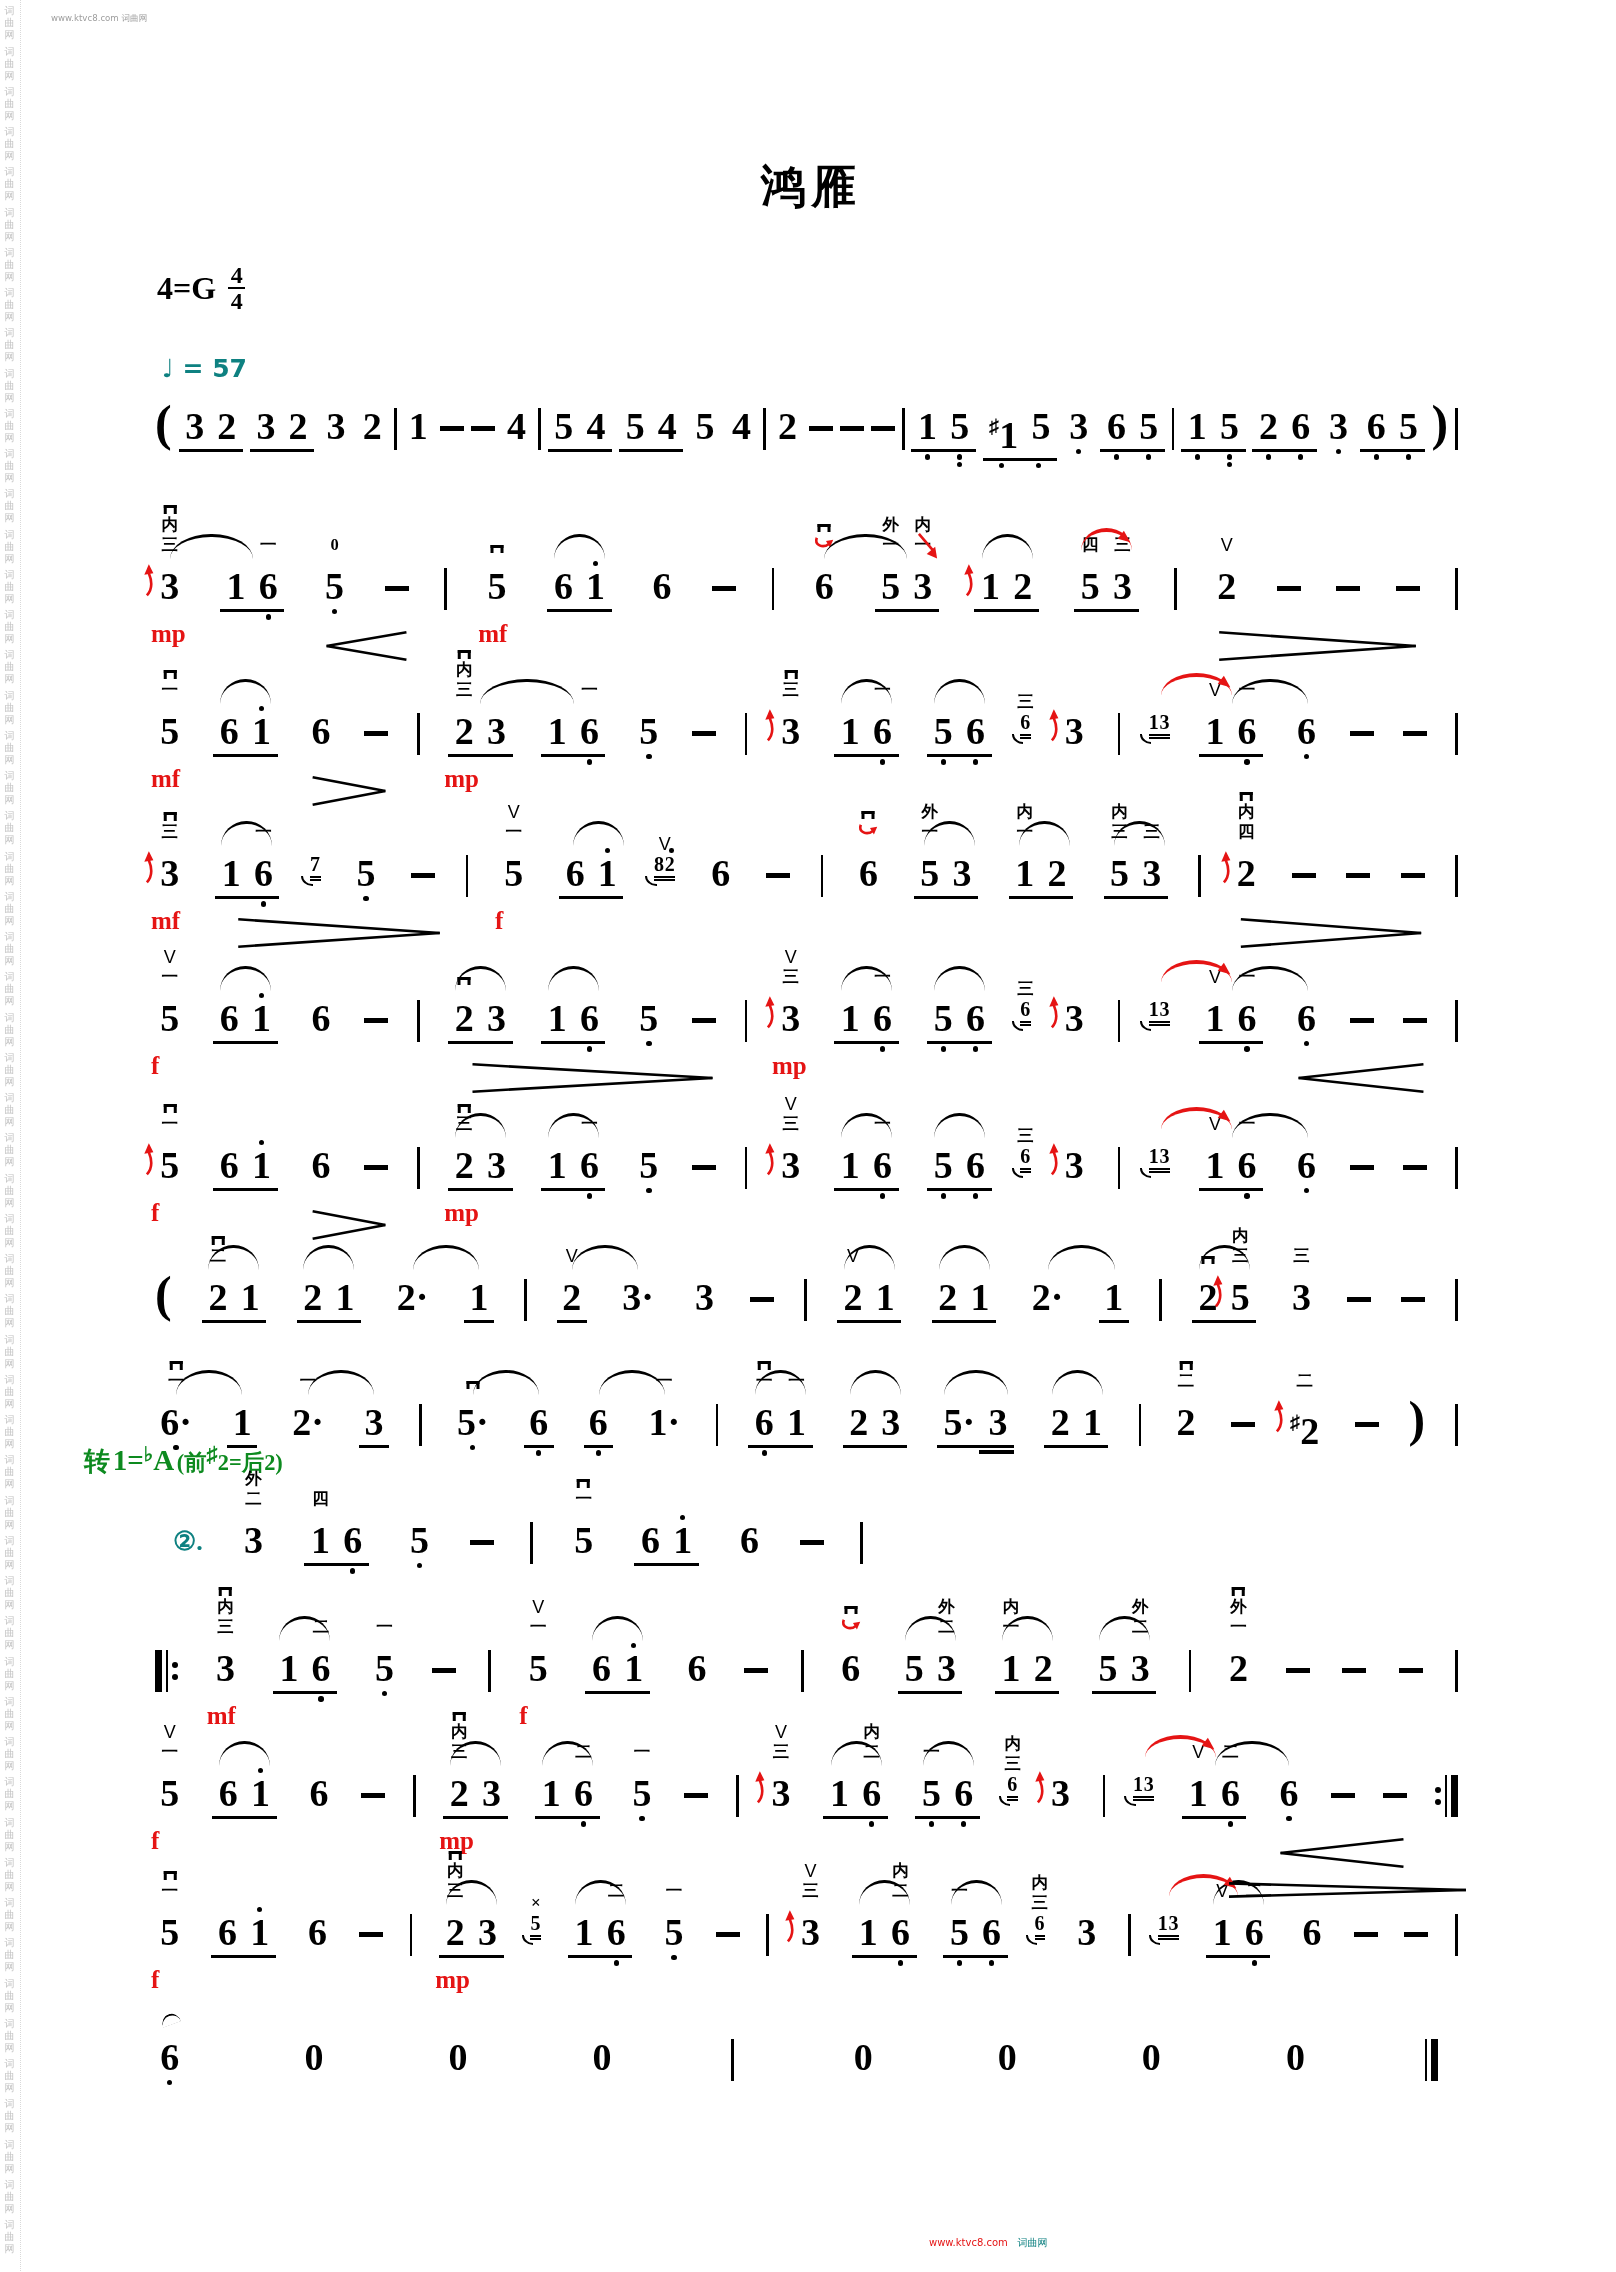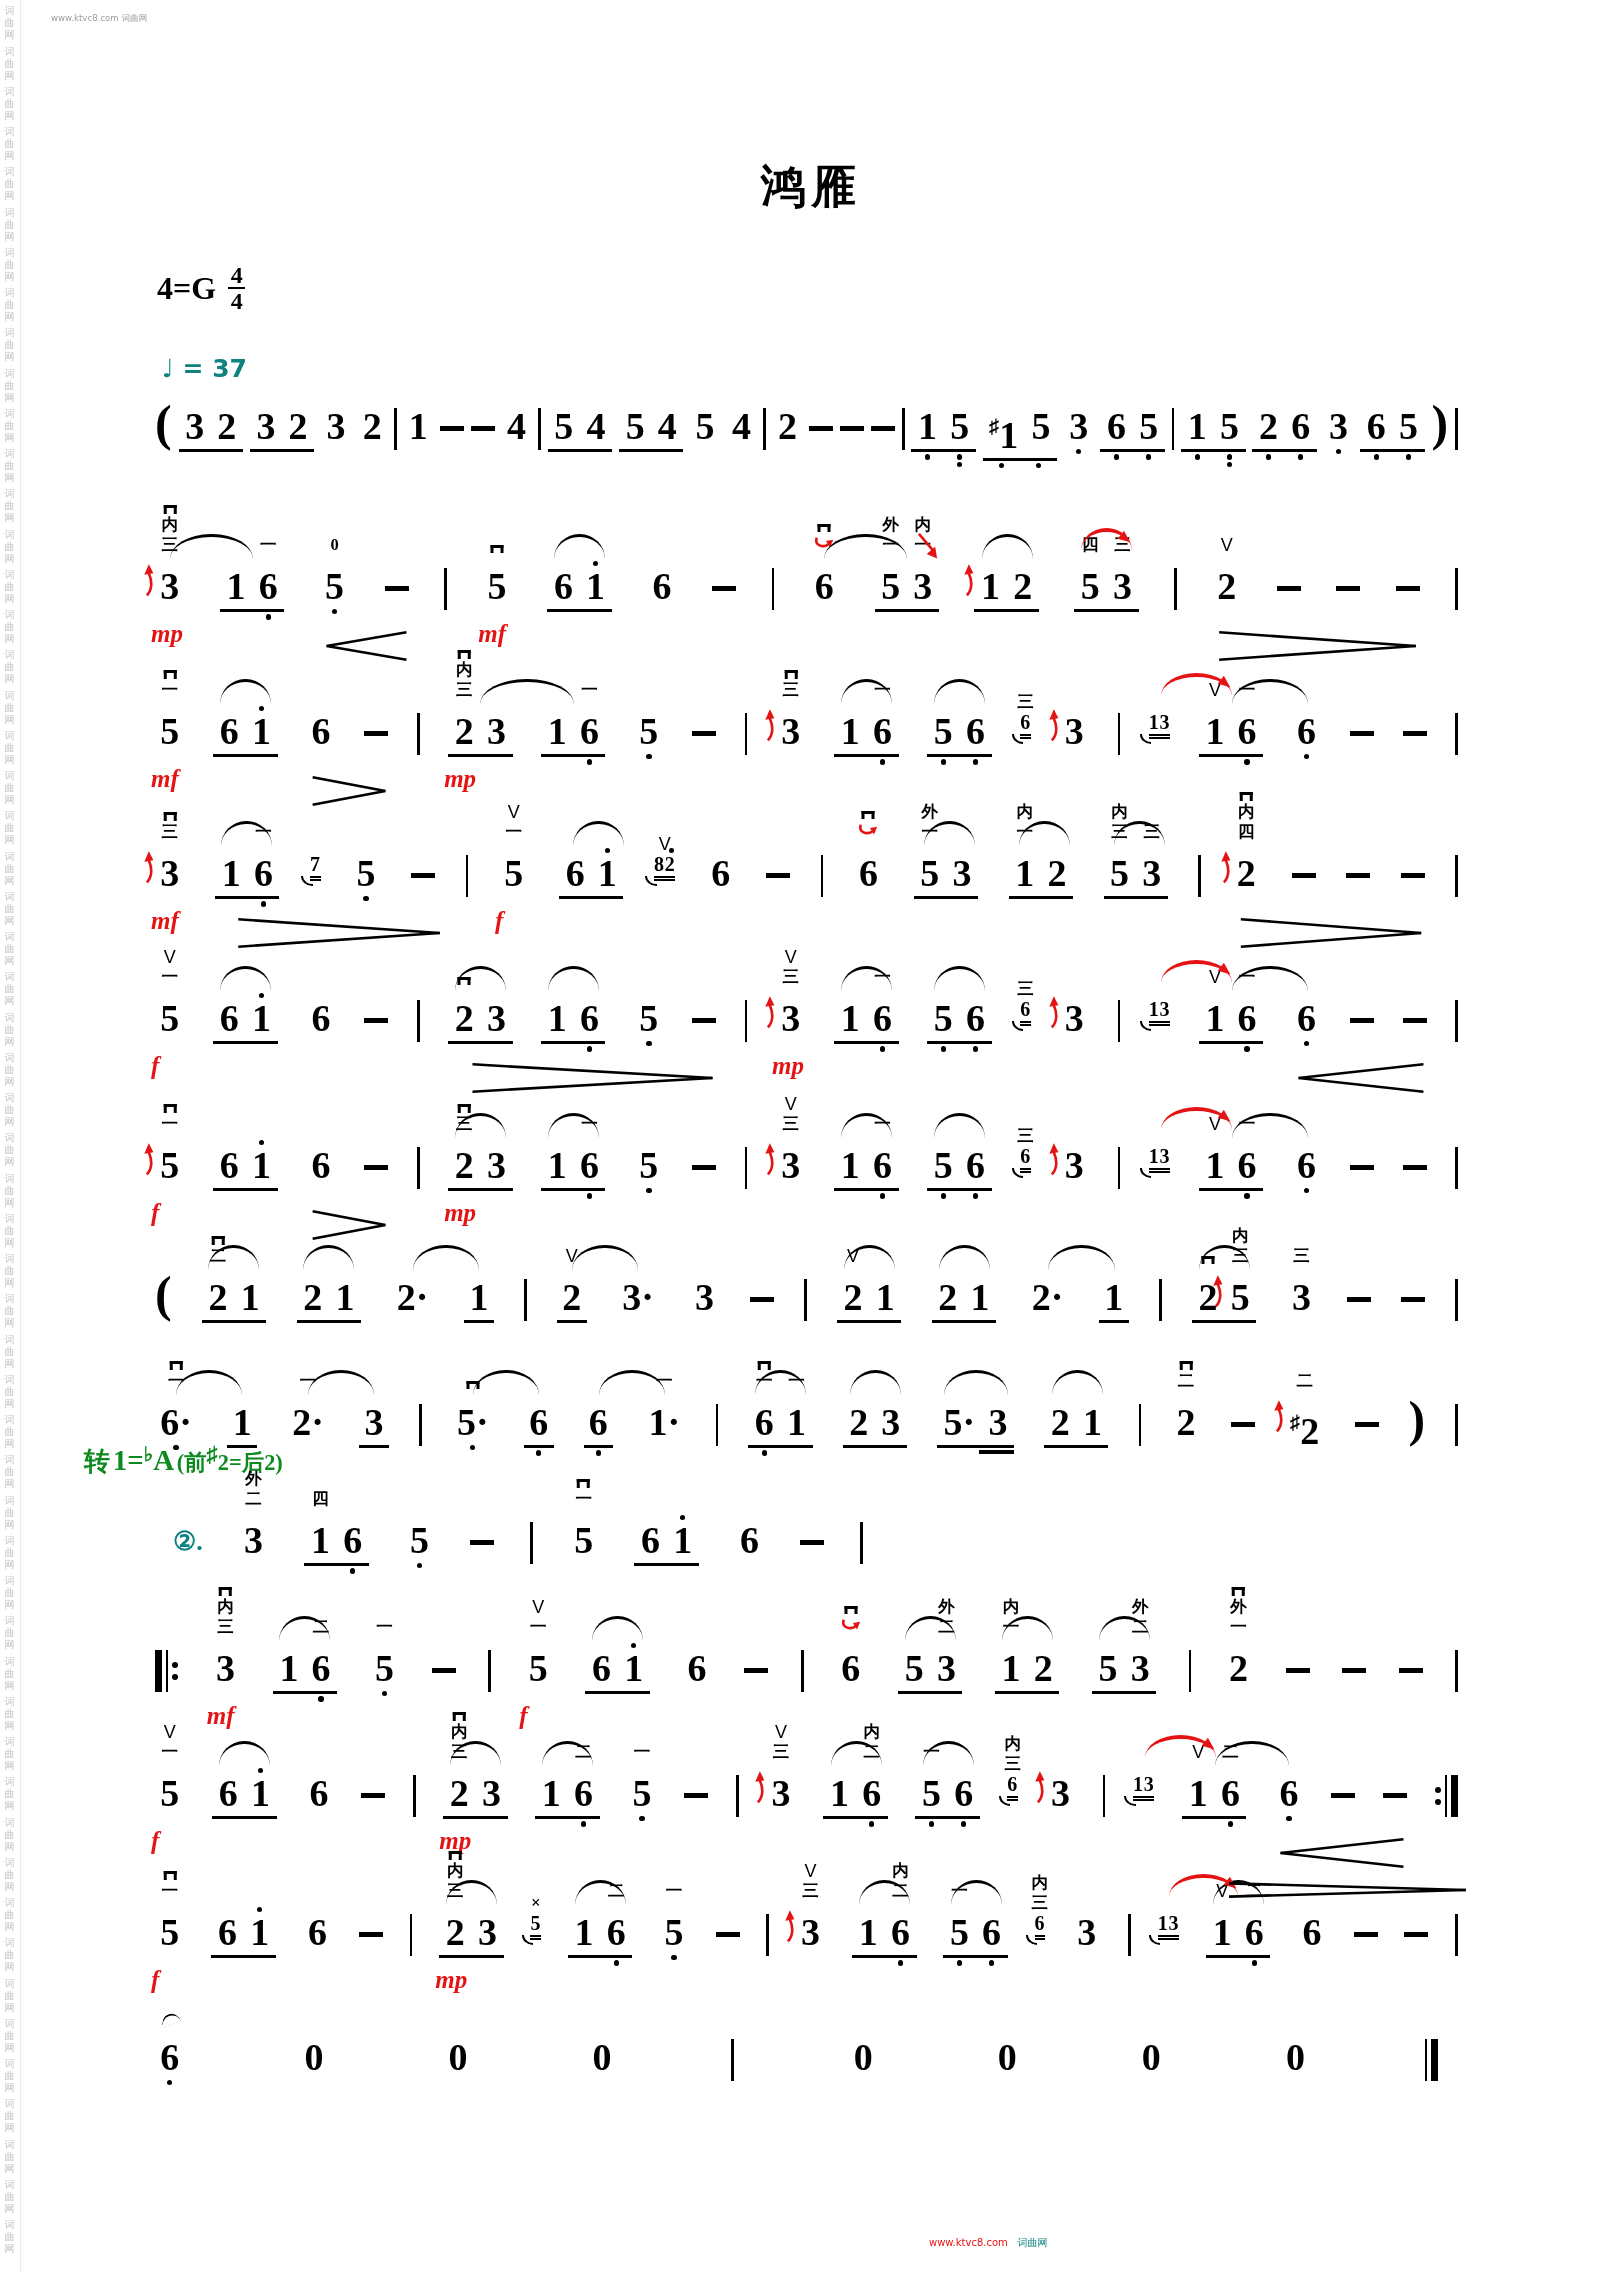--- a/index.html
+++ b/index.html
@@ -389,7 +389,7 @@
   <div class="tempo">
     <span>♩</span>
     <span>=</span>
-    <span>37</span>
+    <span>57</span>
   </div>
 
   <div class="modline">

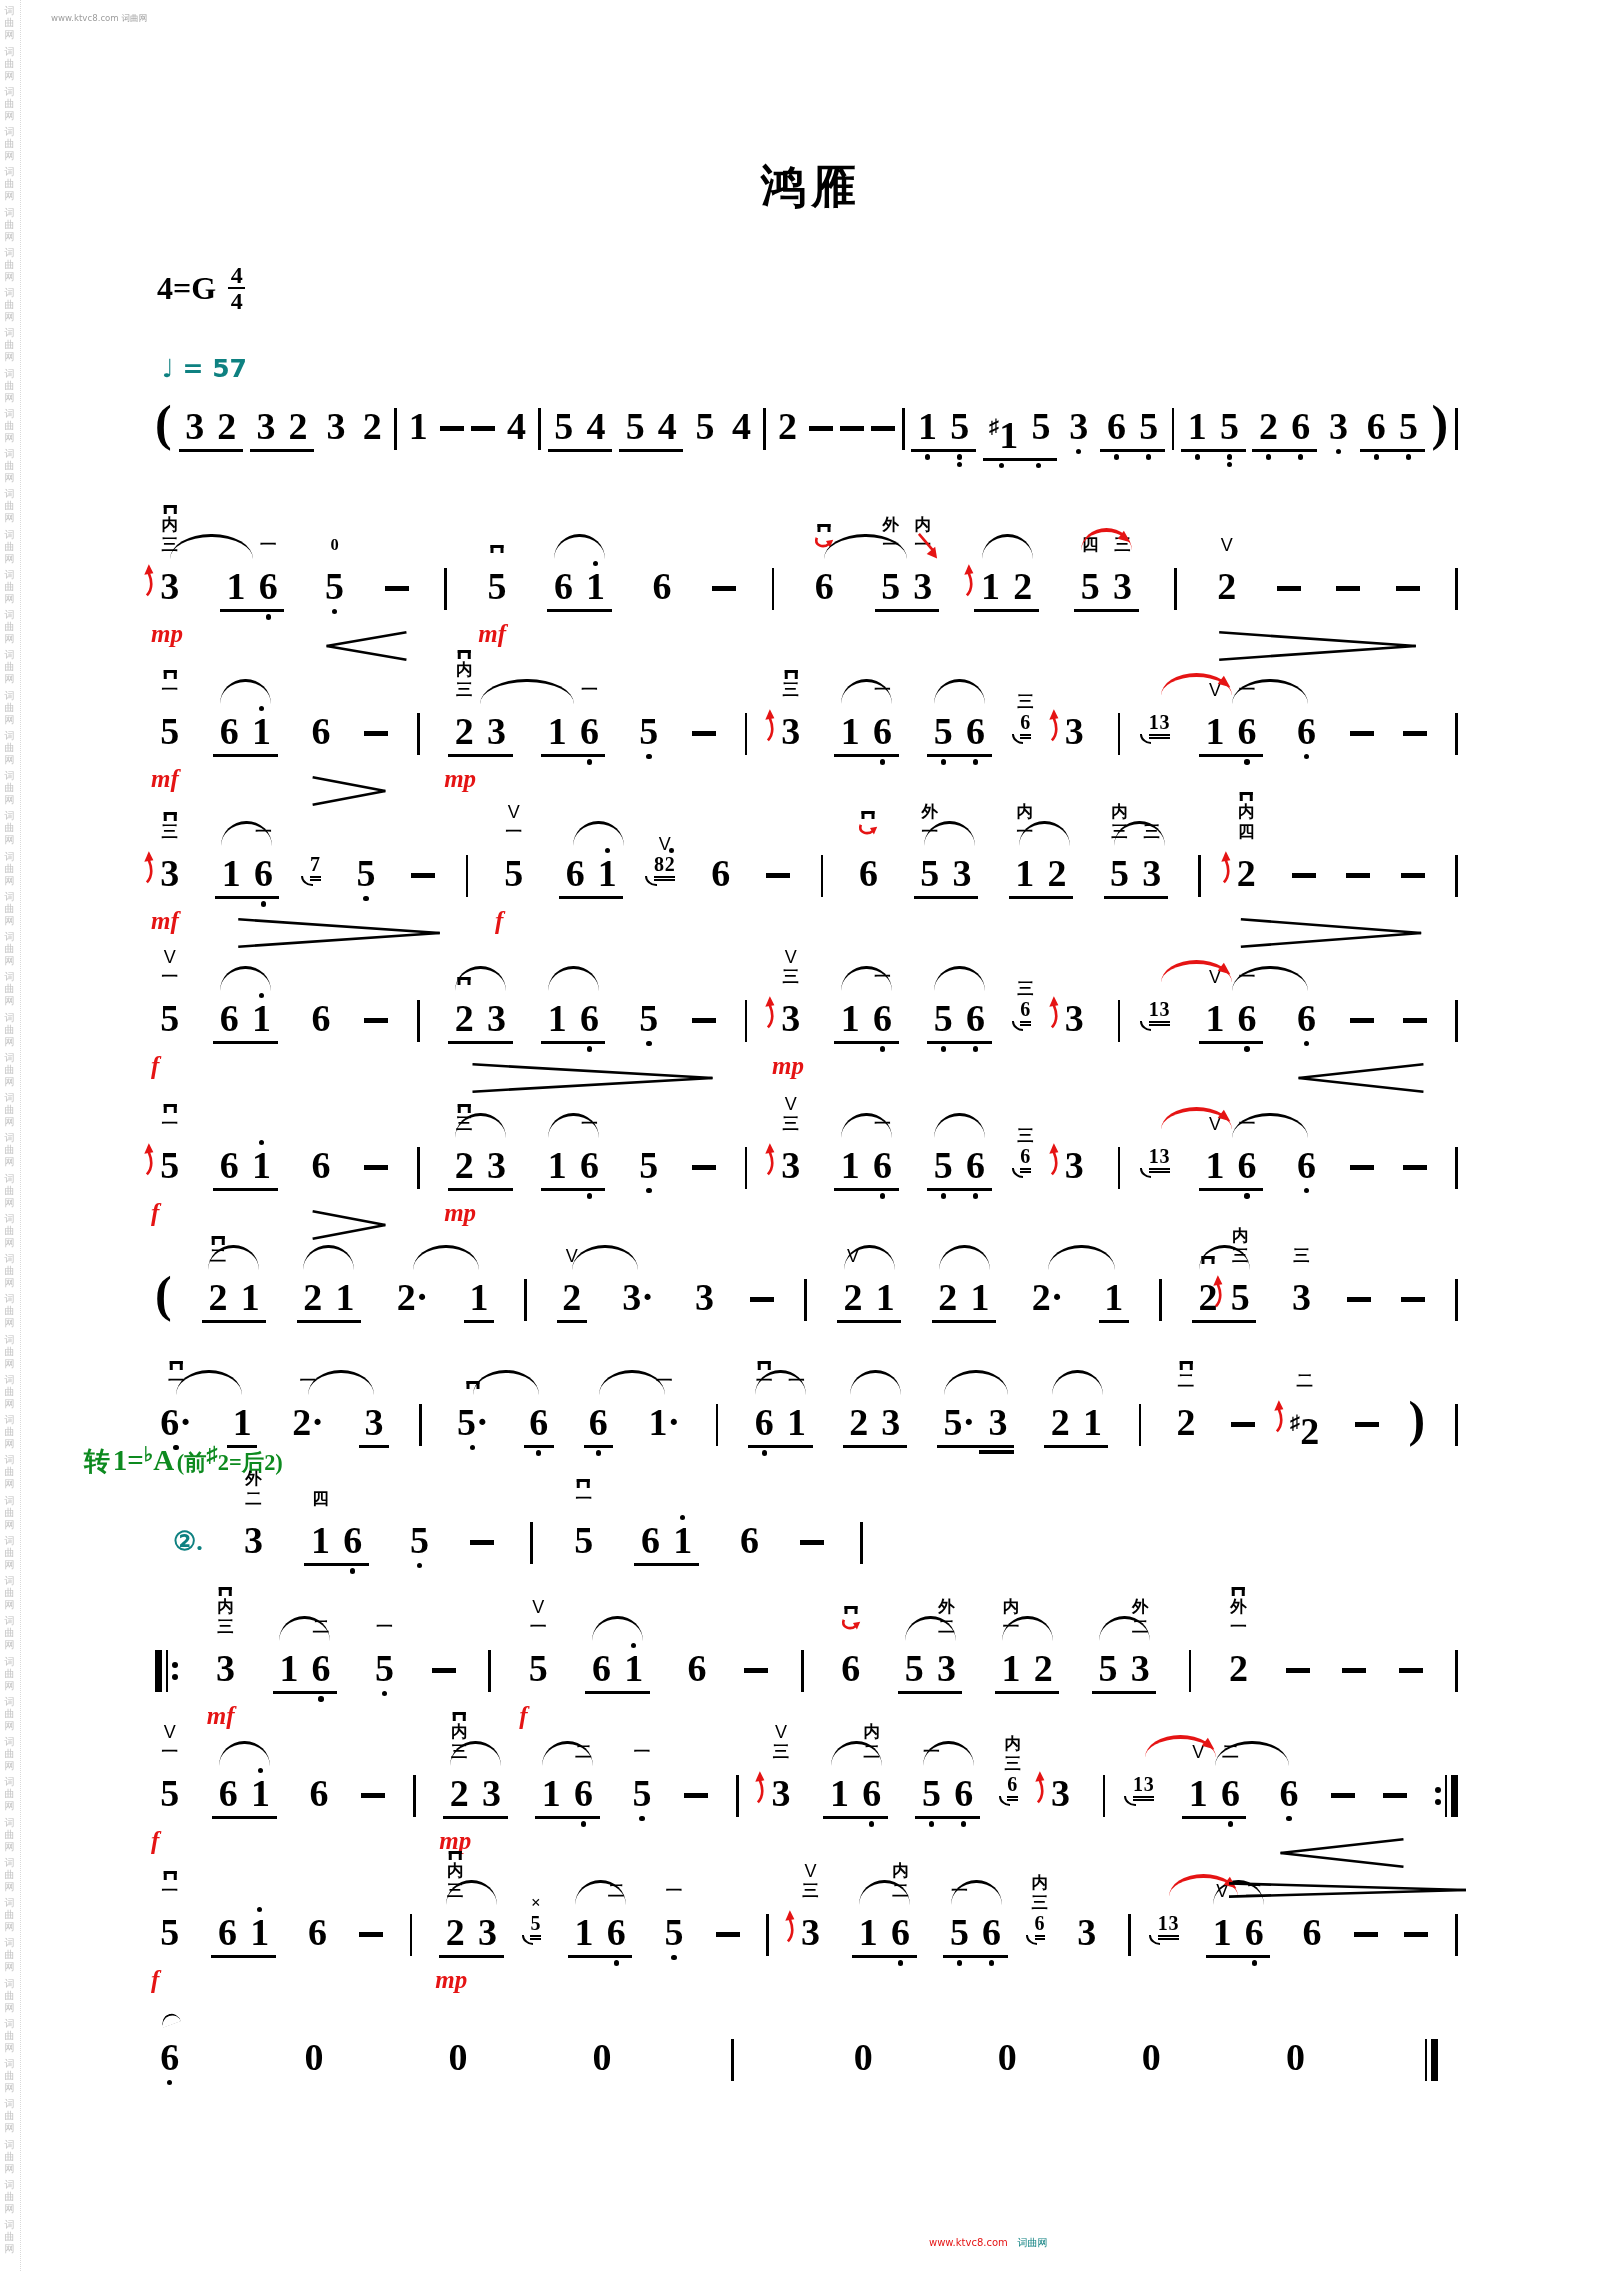--- a/index.html
+++ b/index.html
@@ -56,7 +56,7 @@
   .lvarc{width:18.5px;height:8.6px;border-top:2.6px solid #000;border-radius:100% 100% 0 0/200% 200% 0 0;
          transform:rotate(-20deg);}
   .dyn{position:absolute;top:64px;left:-4px;color:#e51414;font-size:25px;font-weight:bold;
-       font-style:italic;font-family:"Liberation Serif",serif;}
+       font-family:"Liberation Serif",serif;}
   .prearrow{position:absolute;right:96%;top:8px;}
   .gcell{position:relative;display:inline-flex;flex-direction:column;align-items:center;margin-top:10.6px;}
   .gnum{font-size:20px;line-height:21px;font-weight:bold;letter-spacing:0.7px;white-space:nowrap;}

